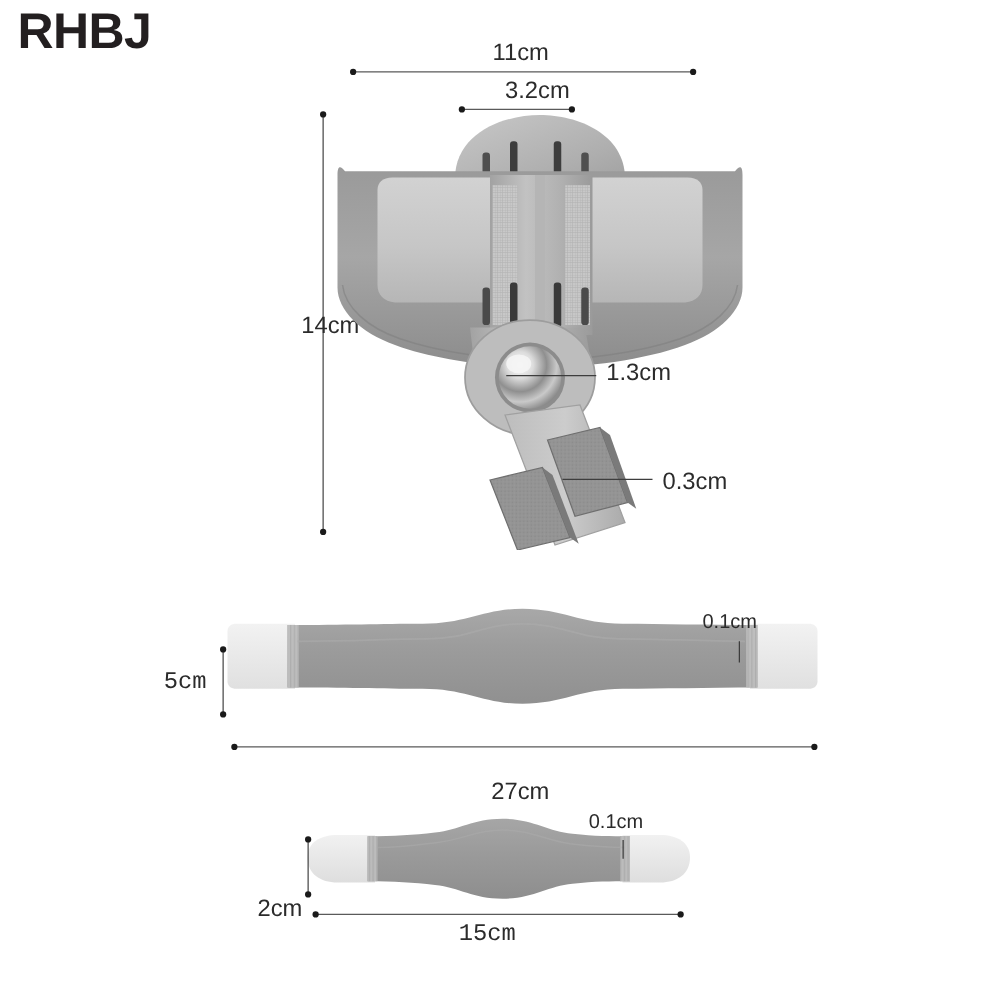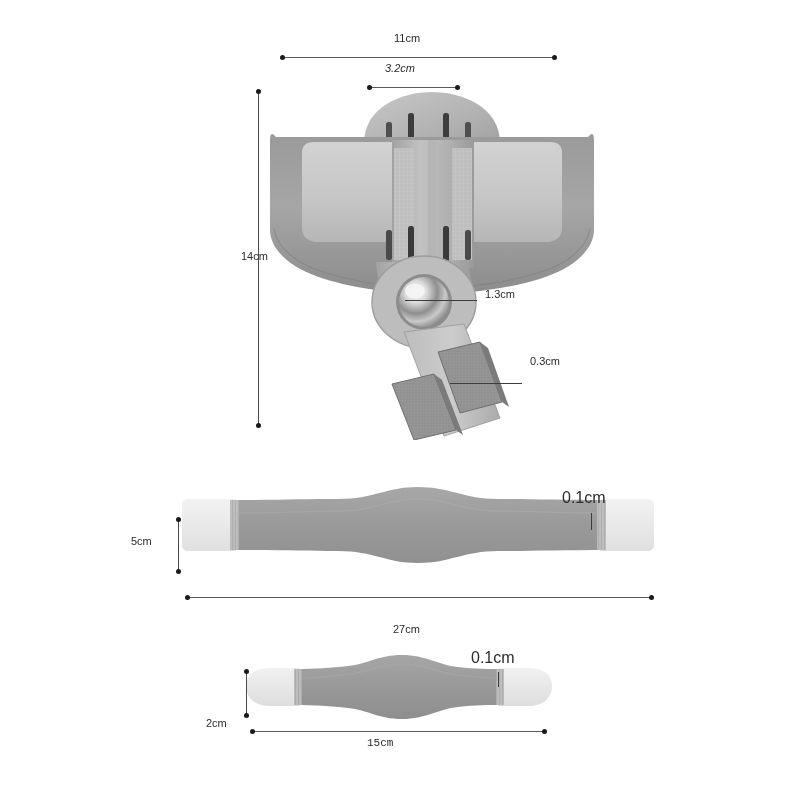--- a/index.html
+++ b/index.html
@@ -37,6 +37,7 @@
 
 <div id="stage">
 
+  <div class="abs" id="brand">RHBJ</div>
 
   <div class="abs">
     <div class="abs dimline-h" style="left:283px;top:57px;width:272px;"></div>

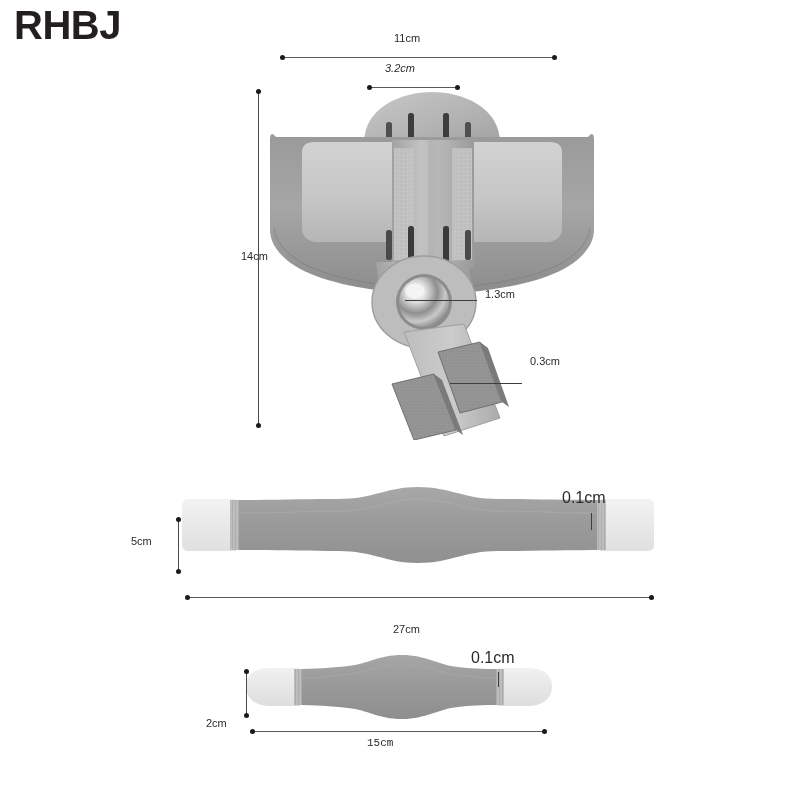--- a/index.html
+++ b/index.html
@@ -25,7 +25,7 @@
   .leader{height:1px;background:#3d3d3d;}
   .tick-v{width:1px;background:#3d3d3d;}
   .dimlabel{
-    font-size:11px;color:#2b2b2b;white-space:nowrap;line-height:1;
+    font-size:19px;color:#2b2b2b;white-space:nowrap;line-height:1;
   }
   .dimlabel.sm{font-size:16px;}
 

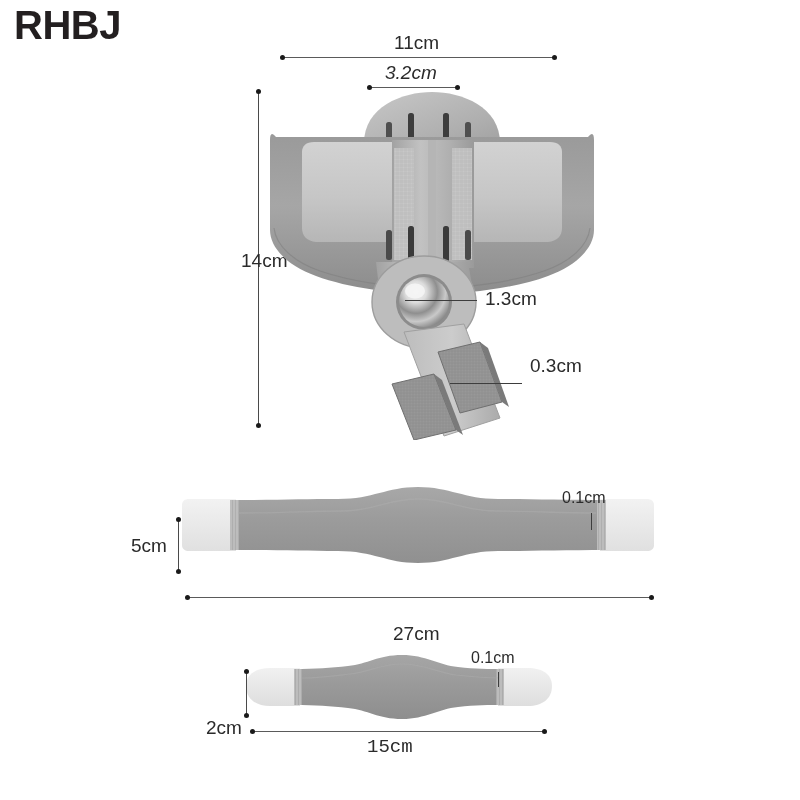--- a/index.html
+++ b/index.html
@@ -50,7 +50,7 @@
     <div class="abs dimline-h" style="left:370px;top:87px;width:88px;"></div>
     <div class="abs dot" style="left:367px;top:85px;"></div>
     <div class="abs dot" style="left:455px;top:85px;"></div>
-    <div class="abs dimlabel" style="left:385px;top:63px;font-style:italic;">3.2cm</div>
+    <div class="abs dimlabel" style="left:404px;top:63px;">3.2cm</div>
   </div>
 
   <div class="abs">

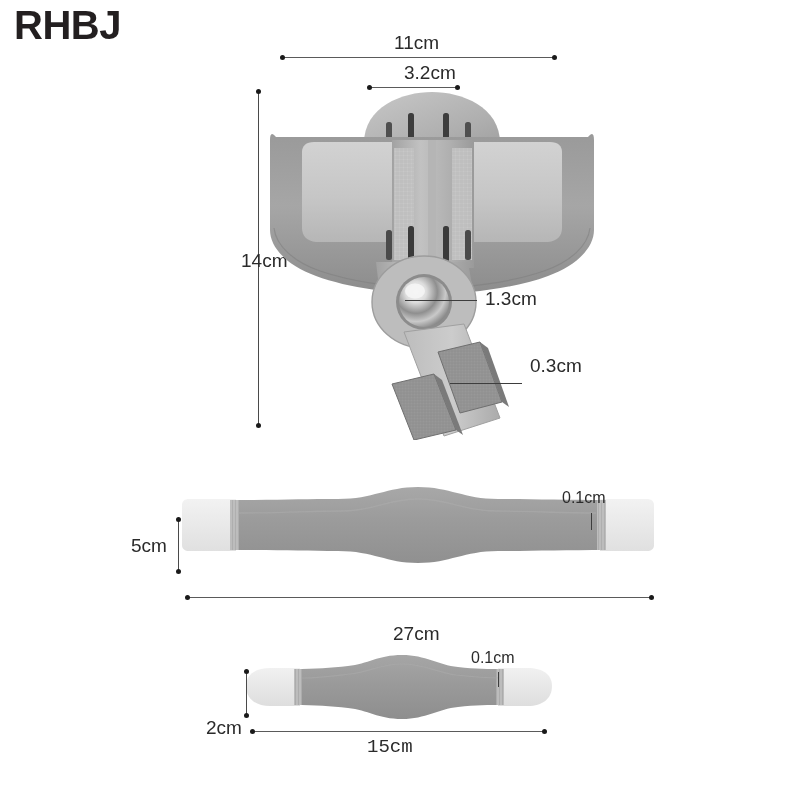--- a/index.html
+++ b/index.html
@@ -174,7 +174,7 @@
 
   <div class="abs">
     <div class="abs leader" style="left:450px;top:383px;width:72px;"></div>
-    <div class="abs dimlabel" style="left:530px;top:356px;">0.3cm</div>
+    <div class="abs dimlabel" style="left:530px;top:376px;">0.3cm</div>
   </div>
 
   <div class="abs" style="left:178px;top:485px;width:480px;height:100px;">

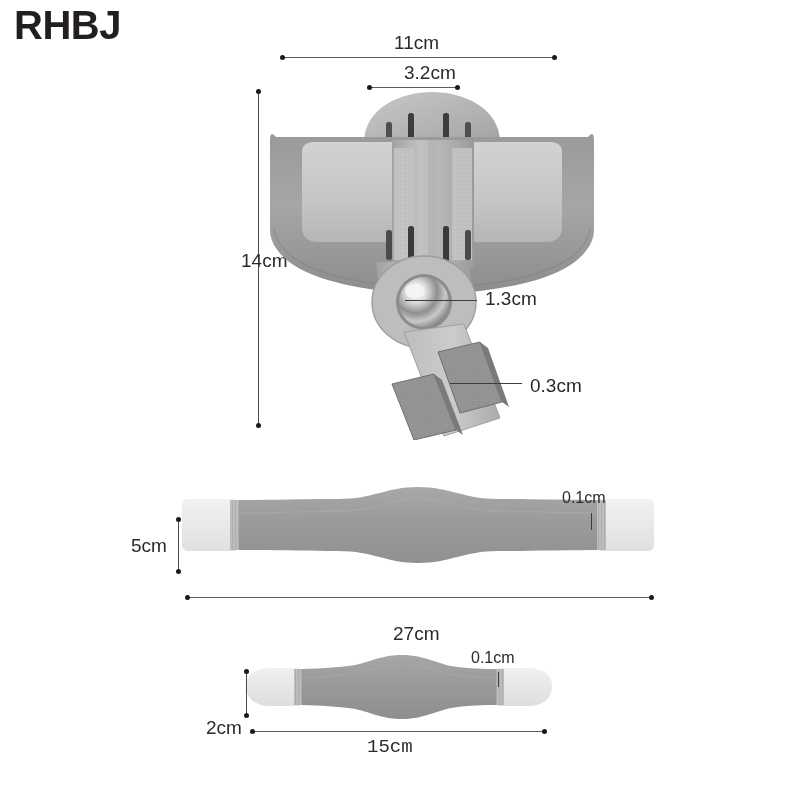--- a/index.html
+++ b/index.html
@@ -228,7 +228,7 @@
     <div class="abs dimline-v" style="left:178px;top:520px;height:52px;"></div>
     <div class="abs dot" style="left:176px;top:517px;"></div>
     <div class="abs dot" style="left:176px;top:569px;"></div>
-    <div class="abs dimlabel" style="left:131px;top:536px;">5cm</div>
+    <div class="abs dimlabel" style="left:131px;top:536px;font-family:Liberation Mono, monospace;">5cm</div>
   </div>
 
   <div class="abs">

